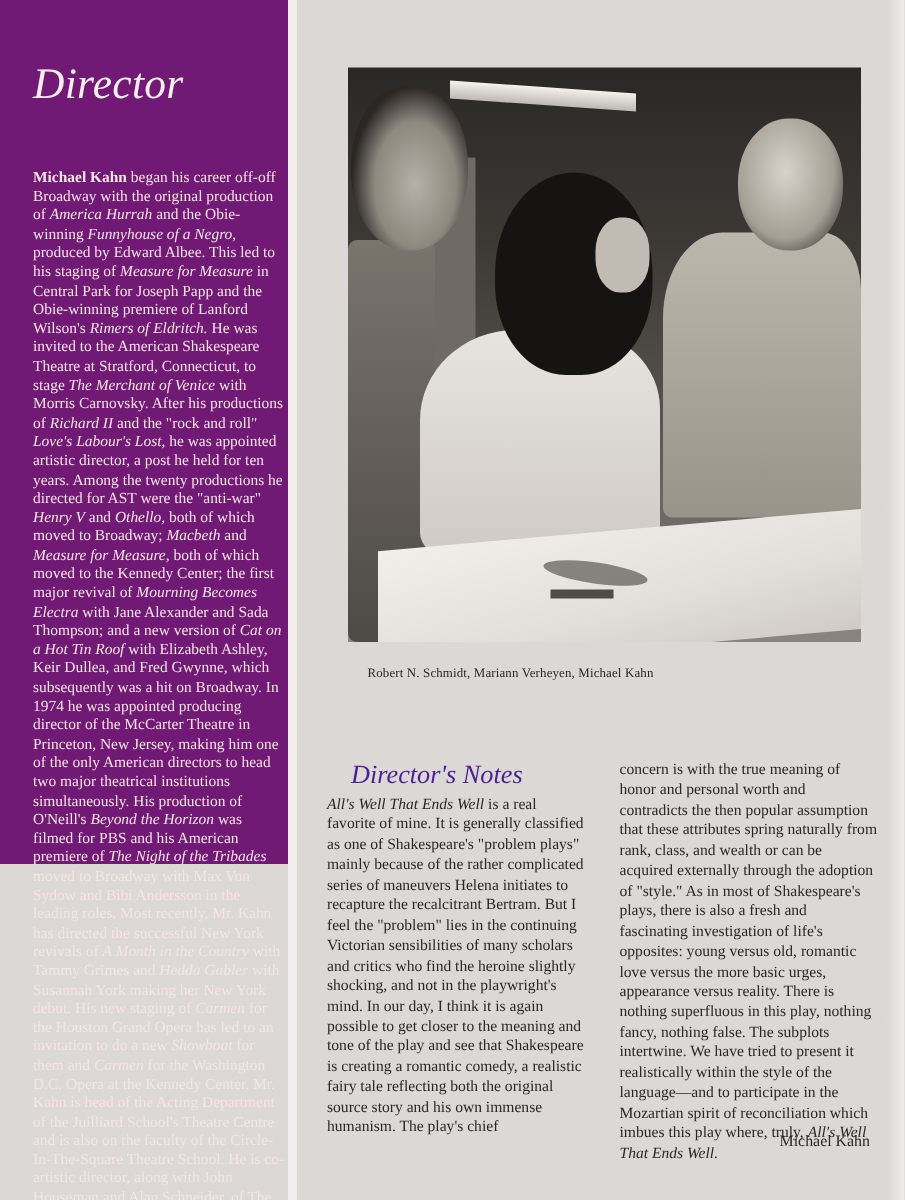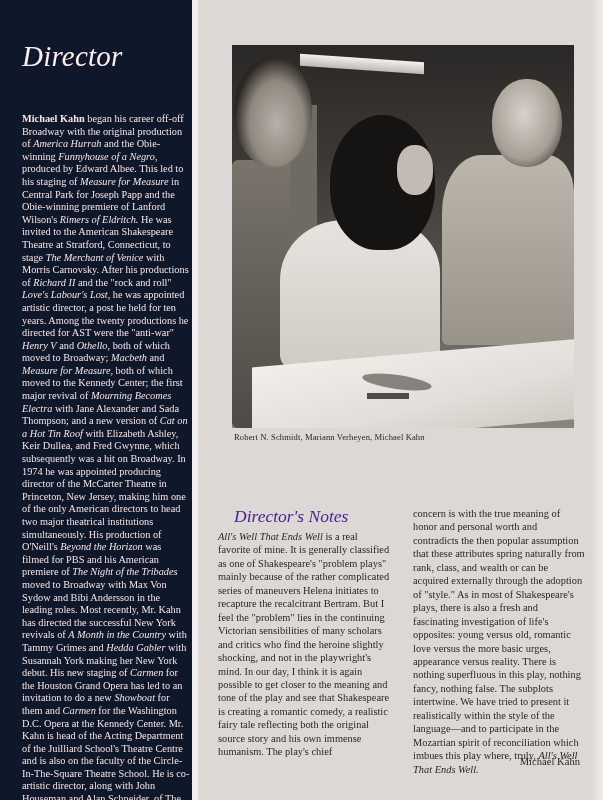--- a/index.html
+++ b/index.html
@@ -9,8 +9,8 @@
     font-family: "Liberation Serif", "DejaVu Serif", serif;
   }
   .sidebar {
-    position: absolute; left: 0; top: 0; width: 192px; height: 800px;
-    background: #0f172a;
+    position: absolute; left: 0; top: 0; width: 192px; height: 576px;
+    background: #701a75;
     color: #f6e7e6;
   }
   .sidebar-gap {

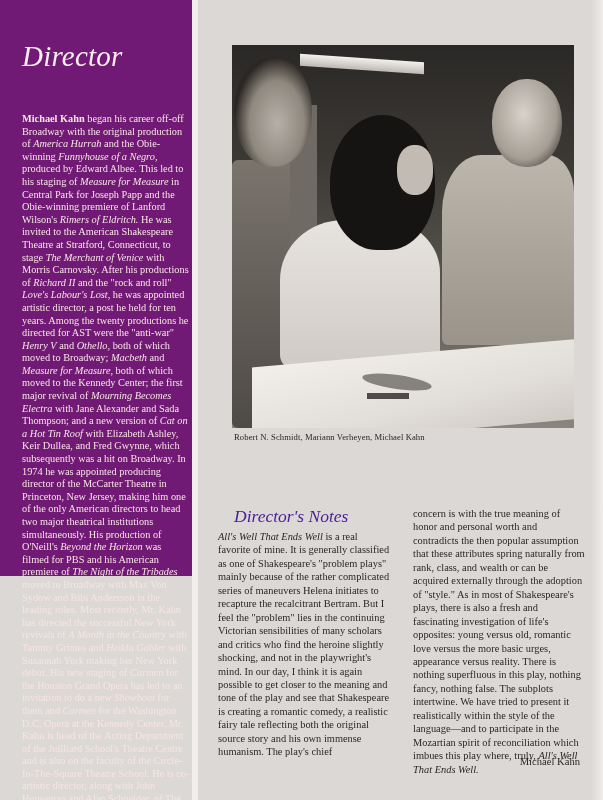--- a/index.html
+++ b/index.html
@@ -63,7 +63,7 @@
   .photo .sketch2 { position:absolute; left: 135px; top: 348px; width: 42px; height: 6px; background:#2a2624; opacity:.8; }
 
   .caption {
-    position: absolute; left: 234px; top: 432px; margin: 0;
+    position: absolute; left: 234px; top: 432px; margin: 11px;
     font-size: 8.6px; color: #2a2624; letter-spacing: 0.1px;
   }
 

